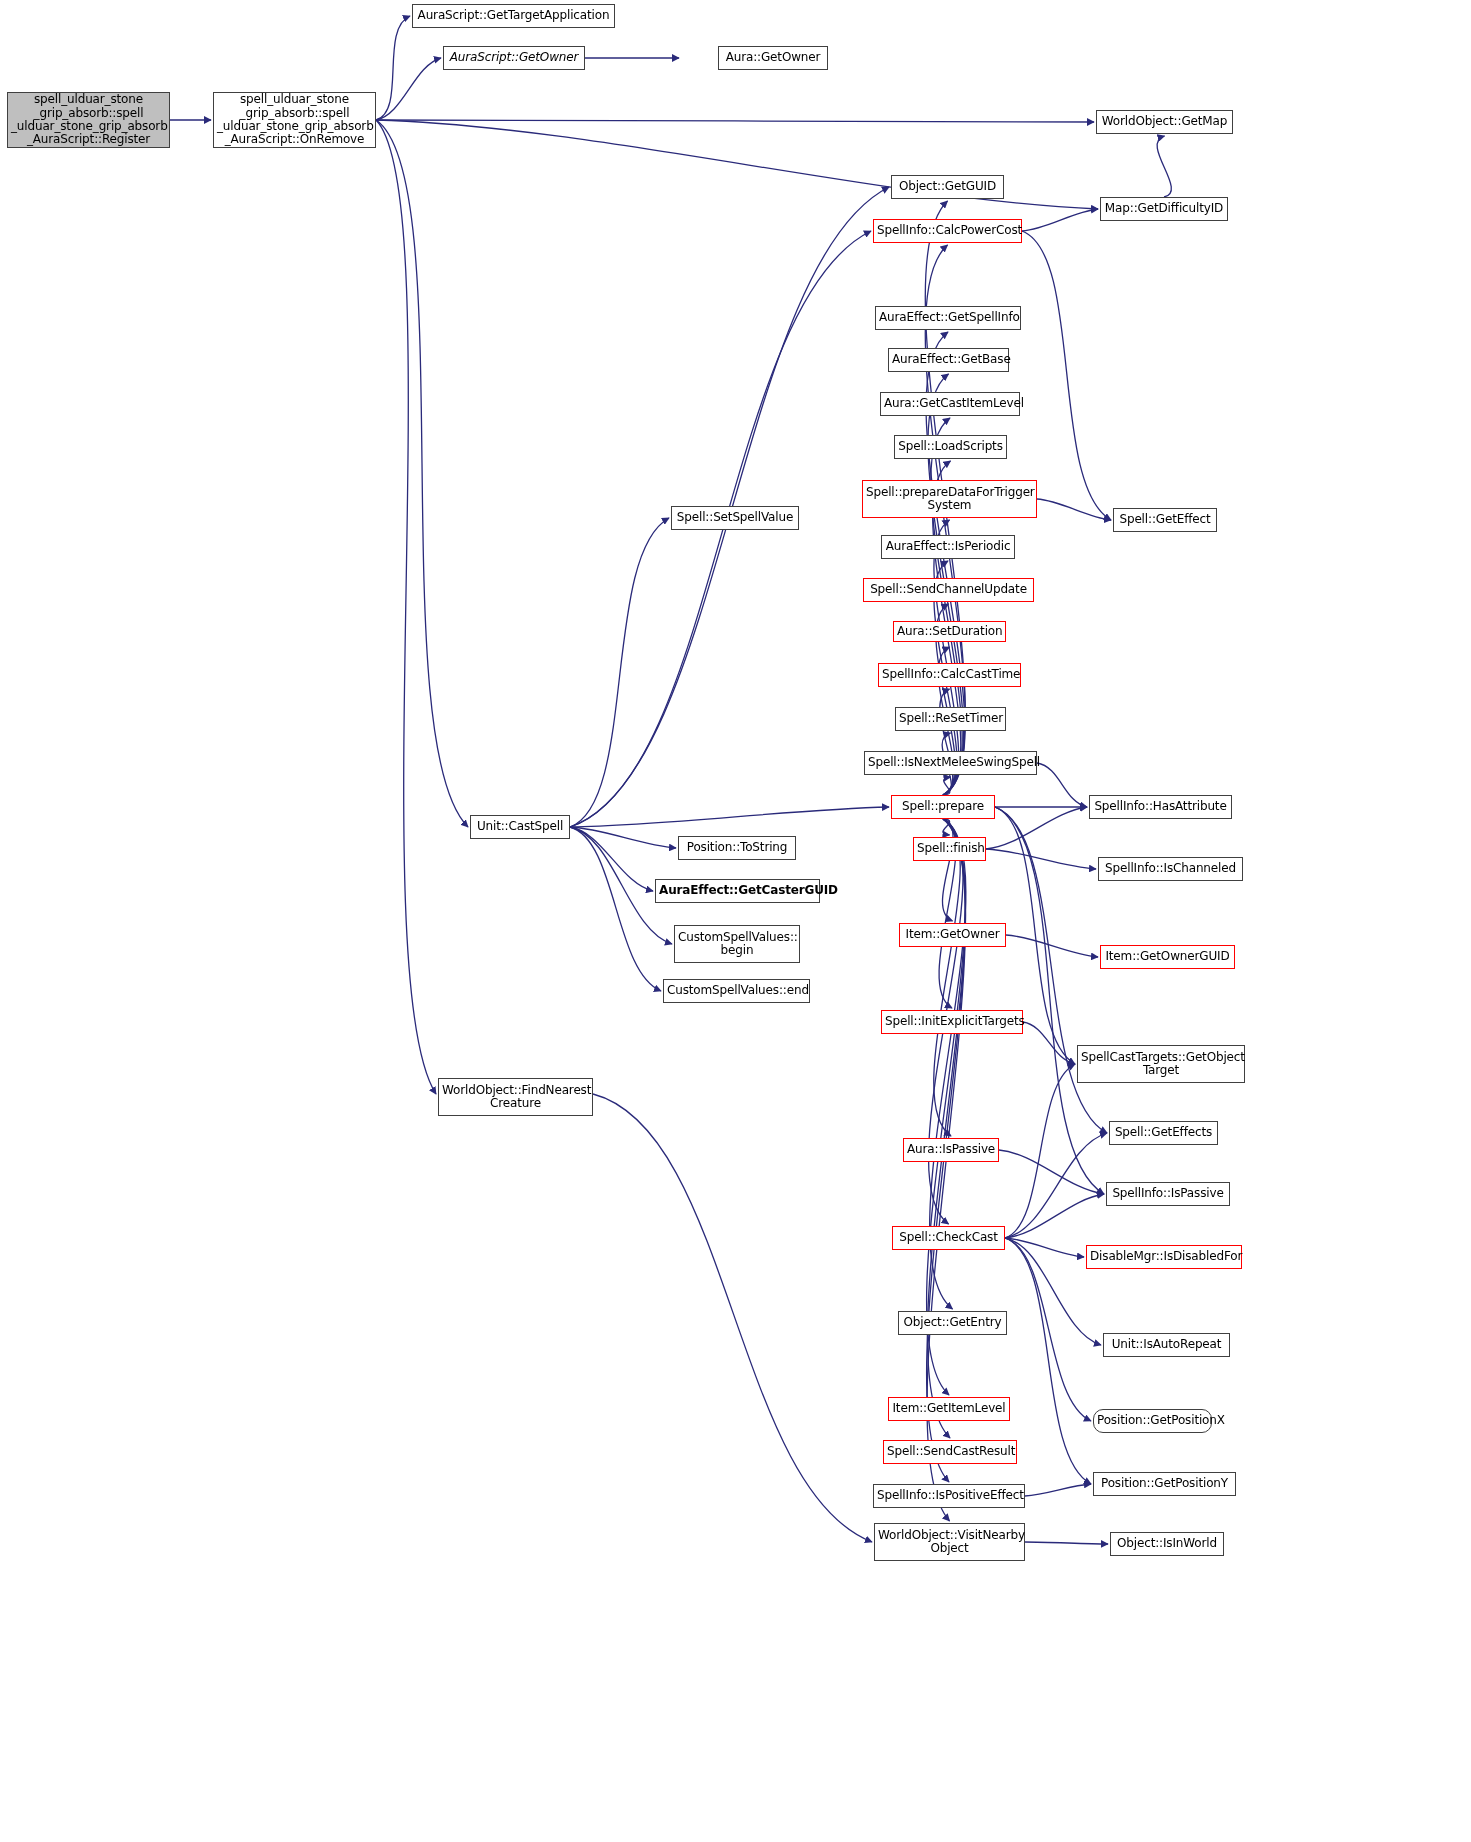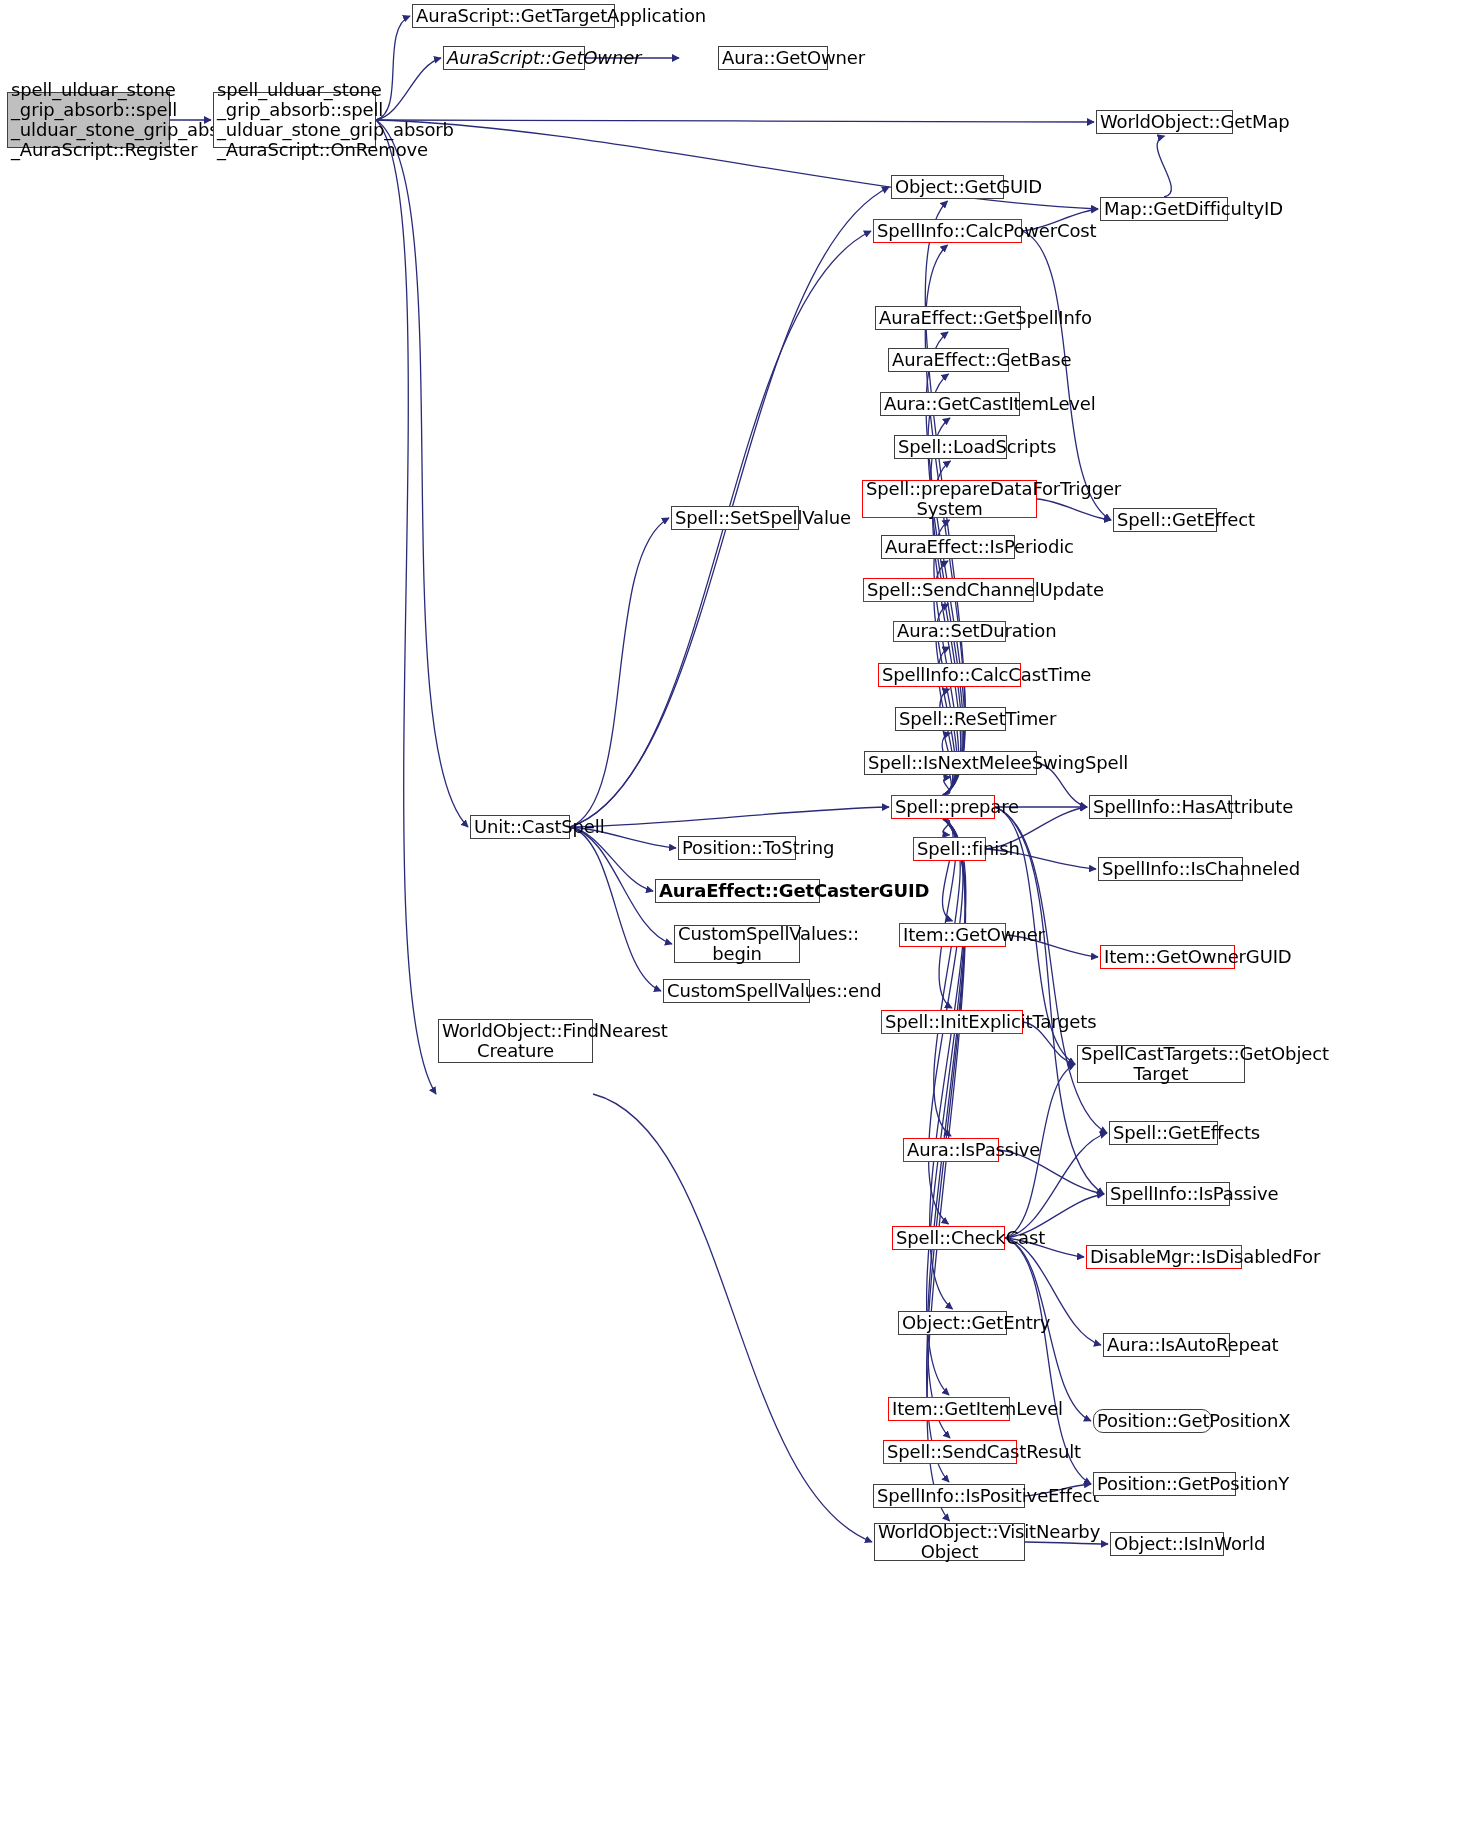--- a/index.html
+++ b/index.html
@@ -33,7 +33,7 @@
     background: #ffffff;
     border: 1px solid #404040;
     color: #000000;
-    font-size: 18px;
+    font-size: 12px;
     line-height: 1.12;
     letter-spacing: -0.15px;
     white-space: pre-line;

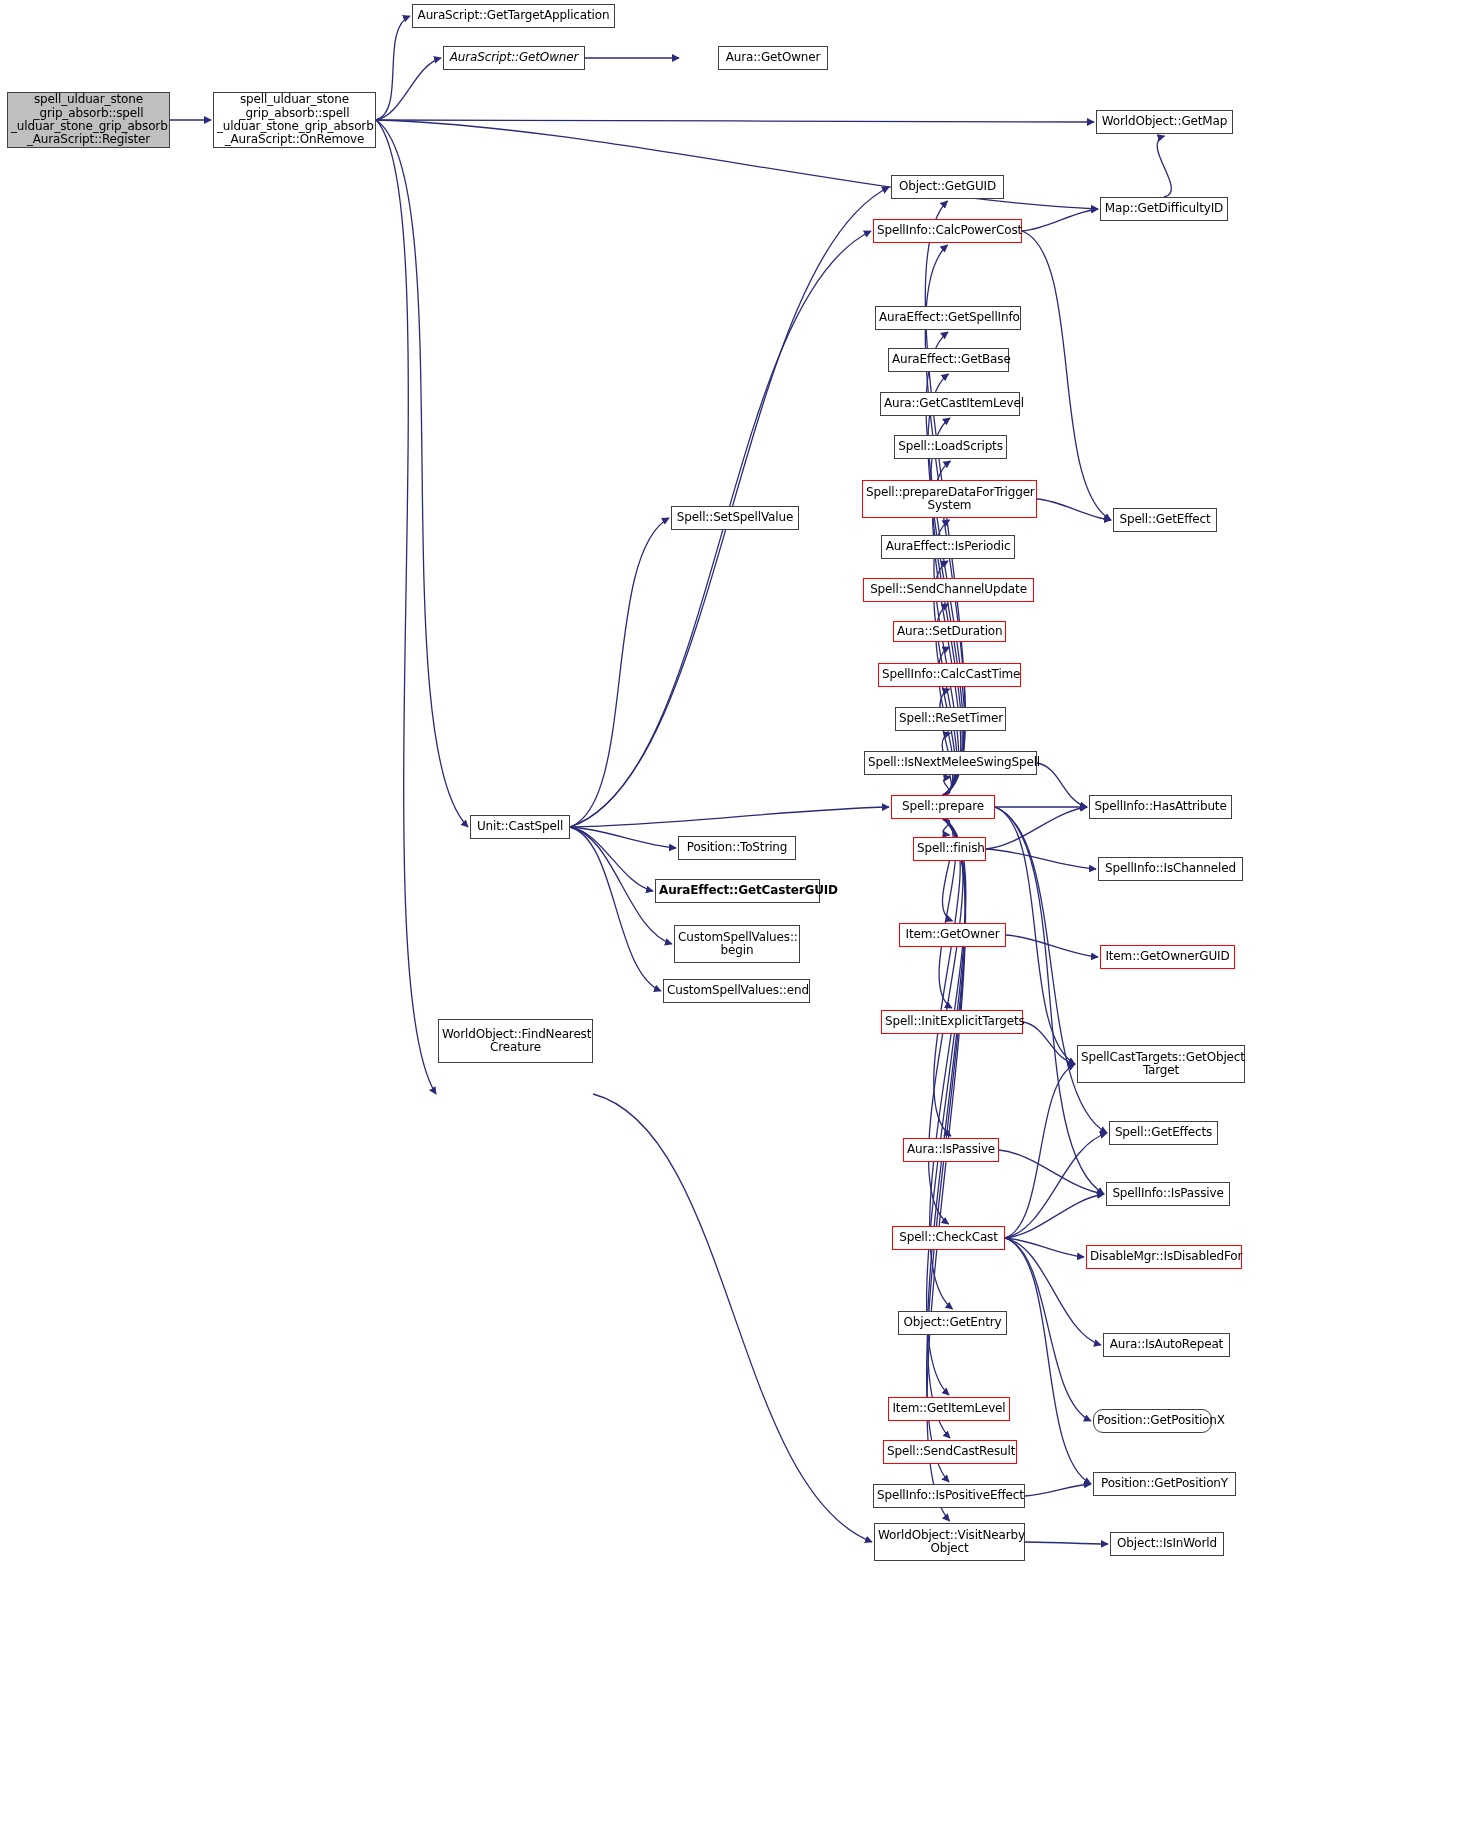--- a/index.html
+++ b/index.html
@@ -187,7 +187,7 @@
     <div class="node" style="left: 874px; top: 1523px; width: 151px; height: 38px;"><span class="lbl">WorldObject::VisitNearby
 Object</span></div>
     <div class="node" style="left: 1110px; top: 1532px; width: 114px; height: 24px;"><span class="lbl">Object::IsInWorld</span></div>
-    <div class="node" style="left: 438px; top: 1019px; width: 155px; height: 44px;"><span class="lbl">WorldObject::FindNearest
+    <div class="node" style="left: 438px; top: 1078px; width: 155px; height: 38px;"><span class="lbl">WorldObject::FindNearest
 Creature</span></div>
   </div>
 

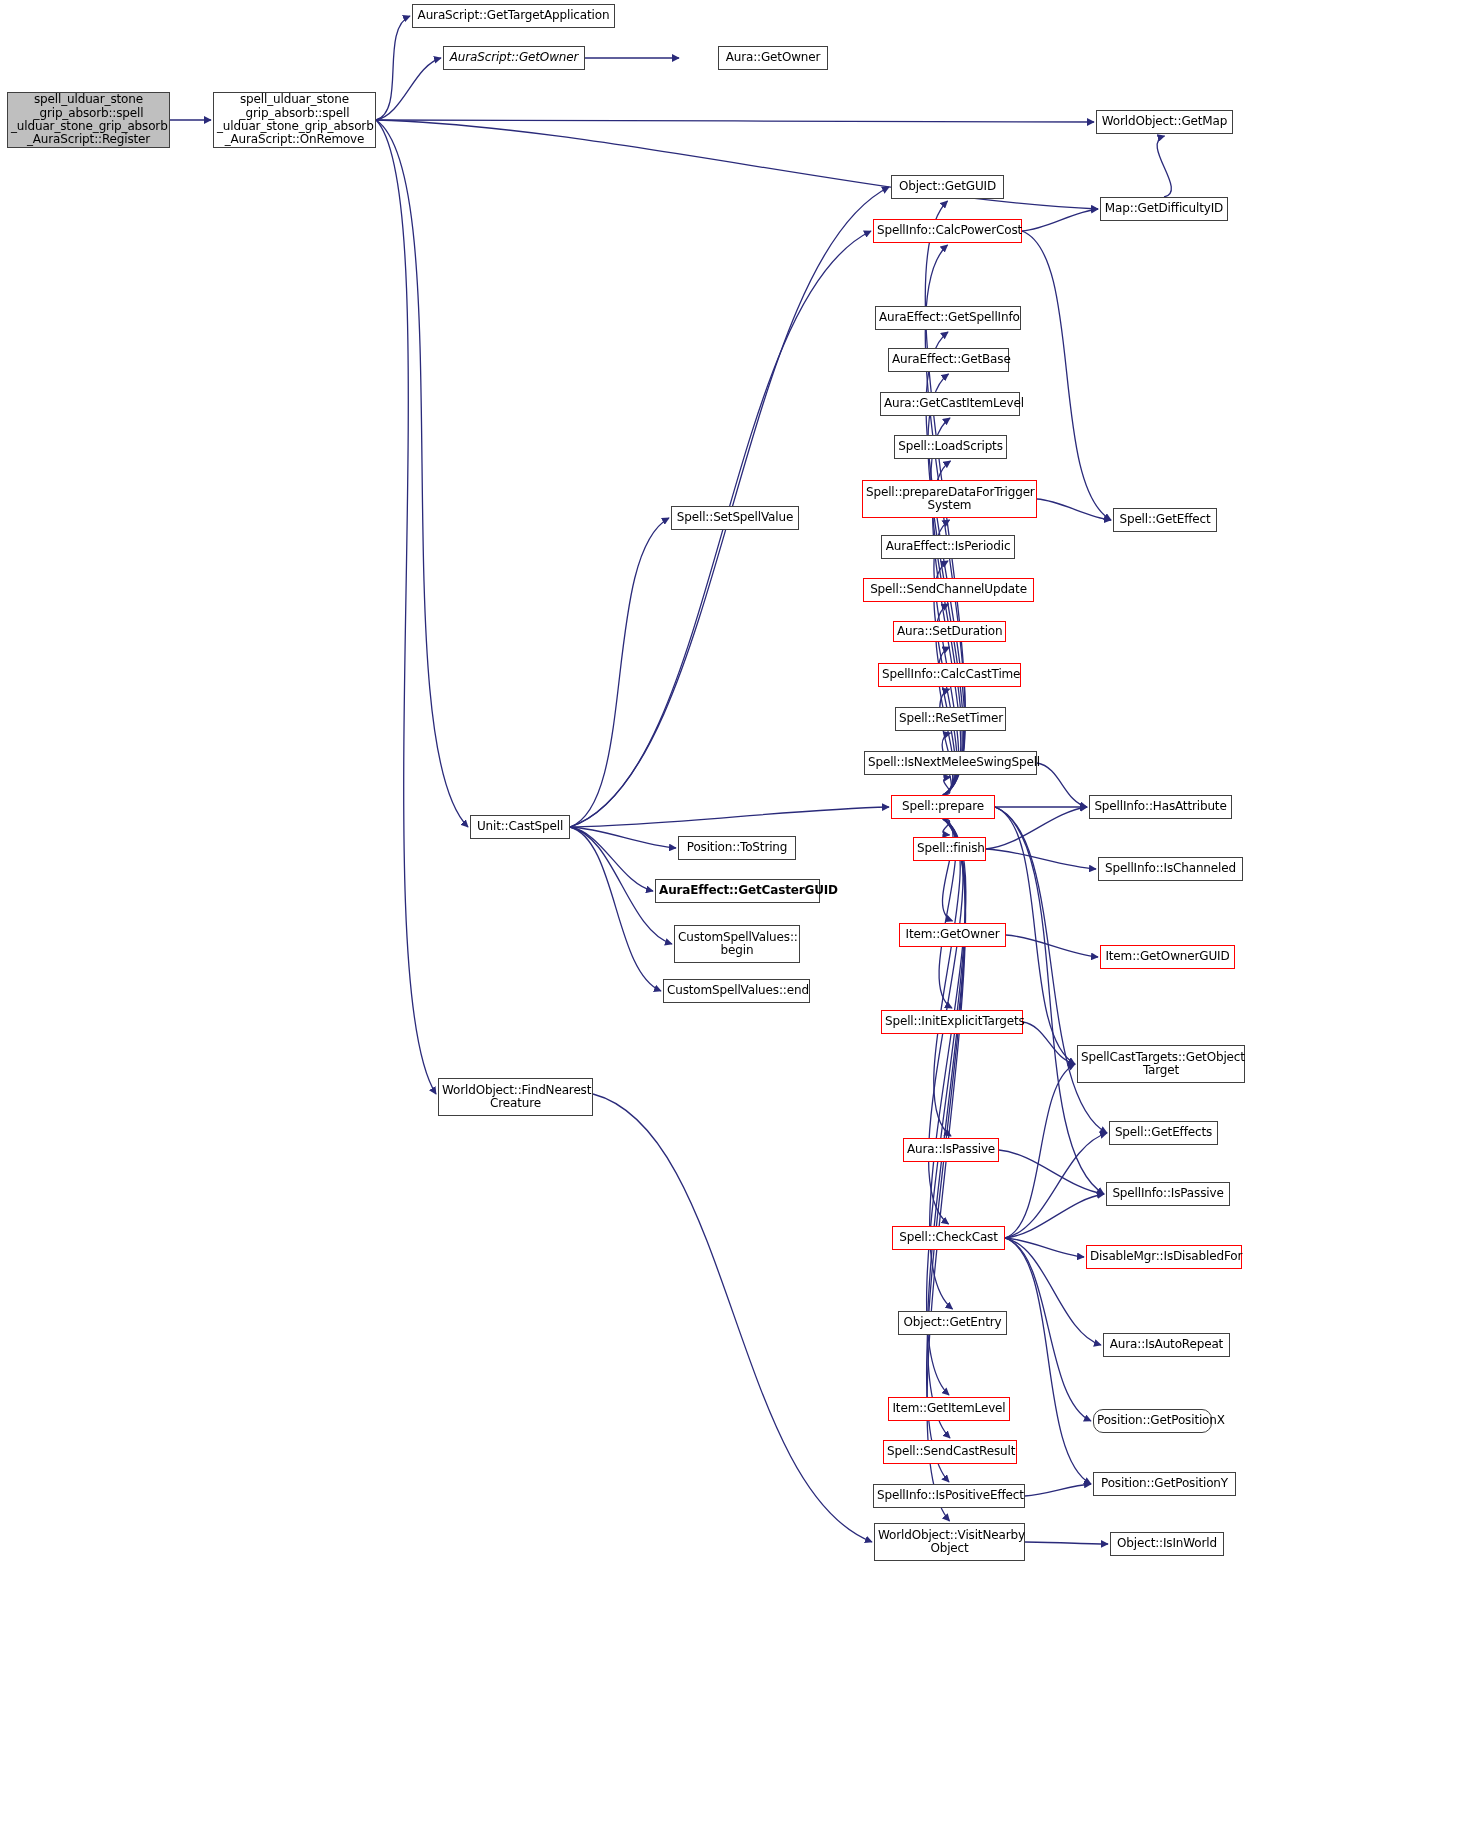--- a/index.html
+++ b/index.html
@@ -178,7 +178,7 @@
     <div class="node red" style="left: 892px; top: 1226px; width: 113px; height: 24px;"><span class="lbl">Spell::CheckCast</span></div>
     <div class="node red" style="left: 1086px; top: 1245px; width: 156px; height: 24px;"><span class="lbl">DisableMgr::IsDisabledFor</span></div>
     <div class="node" style="left: 898px; top: 1311px; width: 109px; height: 24px;"><span class="lbl">Object::GetEntry</span></div>
-    <div class="node" style="left: 1103px; top: 1333px; width: 127px; height: 24px;"><span class="lbl">Aura::IsAutoRepeat</span></div>
+    <div class="node" style="left: 1103px; top: 1333px; width: 127px; height: 24px;"><span class="lbl">Unit::IsAutoRepeat</span></div>
     <div class="node red" style="left: 888px; top: 1397px; width: 122px; height: 24px;"><span class="lbl">Item::GetItemLevel</span></div>
     <div class="node" style="left: 1093px; top: 1409px; width: 119px; height: 24px; border-radius: 10px;"><span class="lbl">Position::GetPositionX</span></div>
     <div class="node red" style="left: 883px; top: 1440px; width: 134px; height: 24px;"><span class="lbl">Spell::SendCastResult</span></div>

